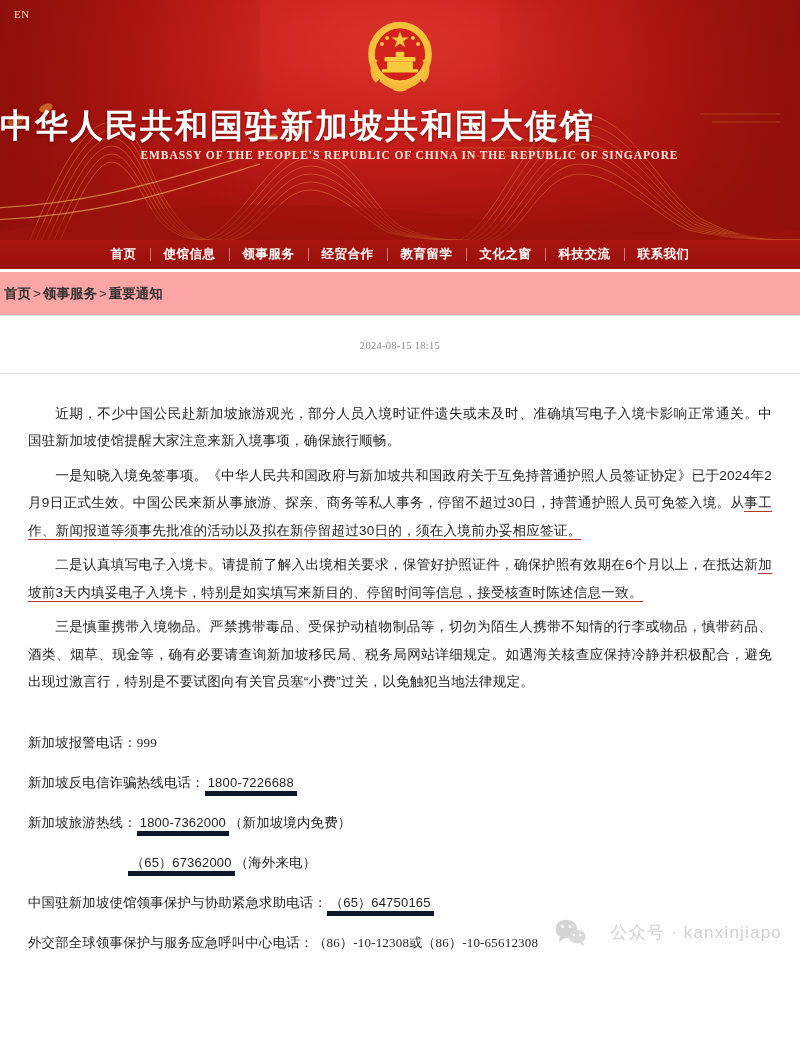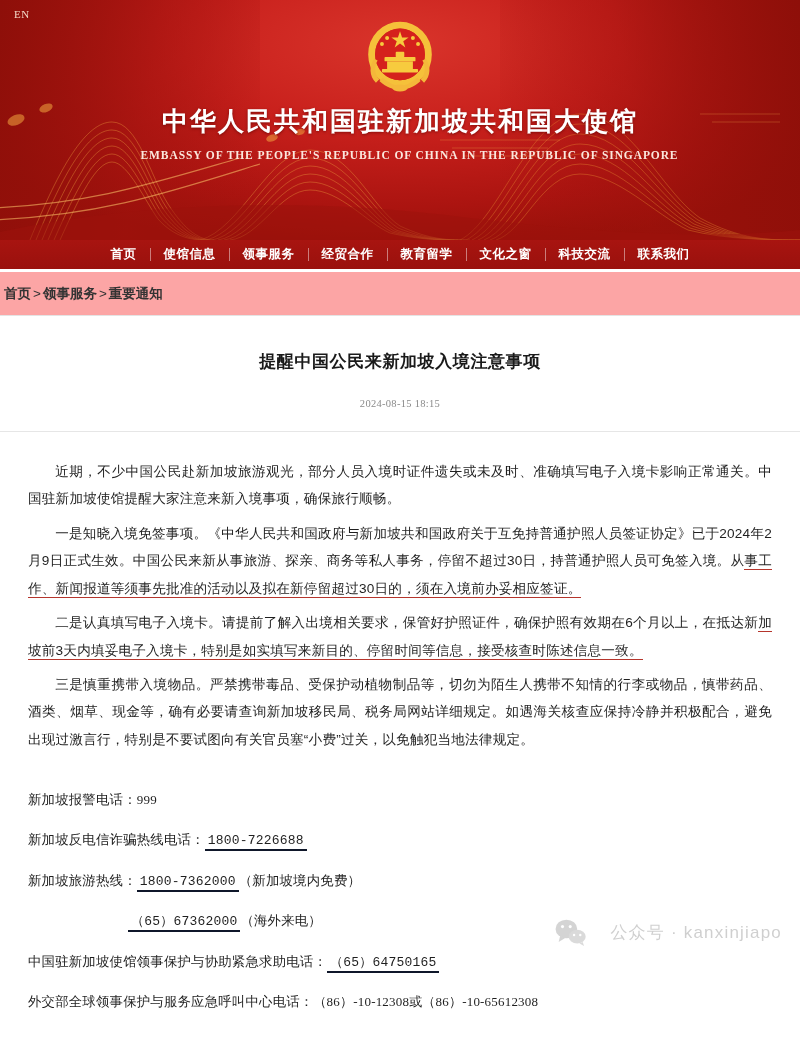--- a/index.html
+++ b/index.html
@@ -61,11 +61,10 @@
   .banner-title-cn {
     position: absolute;
     left: 0; right: 0; top: 104px;
-    text-align: center;
     color: #ffffff;
     font-family: Liberation Sans, sans-serif;
     font-weight: bold;
-    font-size: 26px;
+    font-size: 33px;
     letter-spacing: 2px;
     text-shadow: 0 1px 3px rgba(90,5,2,.65);
     z-index: 6;

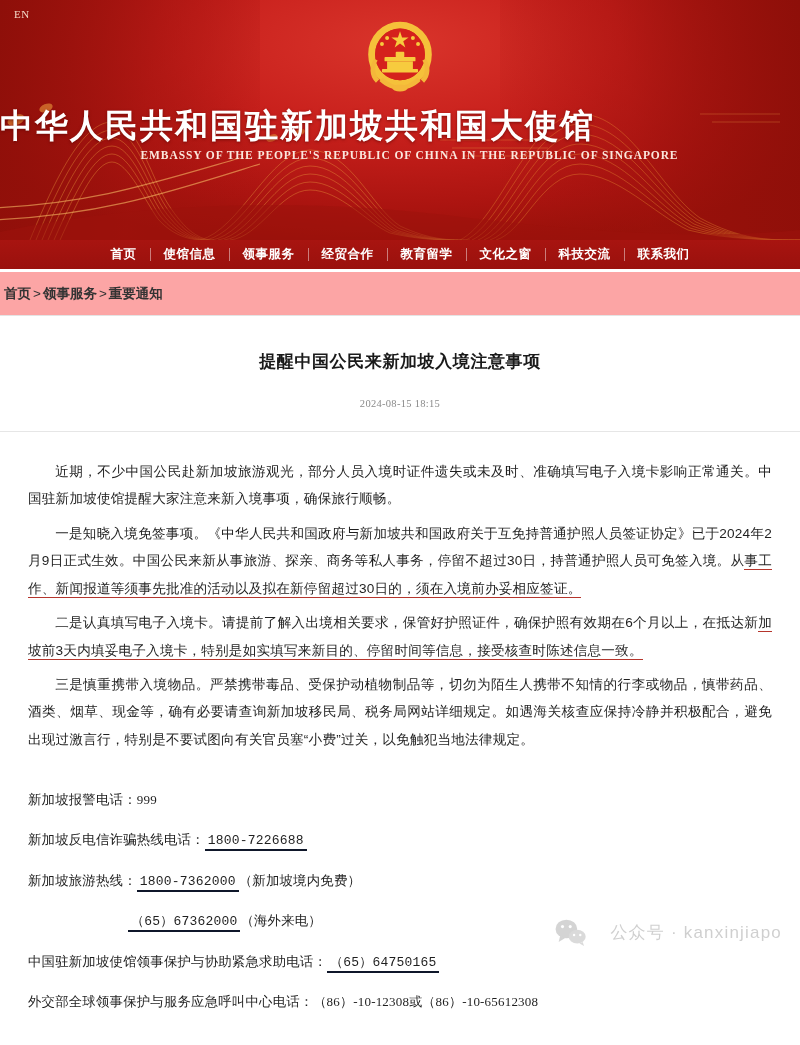--- a/index.html
+++ b/index.html
@@ -330,7 +330,6 @@
 
   <article class="article">
     <div class="article-inner">
-      <h1 class="article-title">提醒中国公民来新加坡入境注意事项</h1>
       <div class="article-date">2024-08-15 18:15</div>
       <div class="title-divider"></div>
 

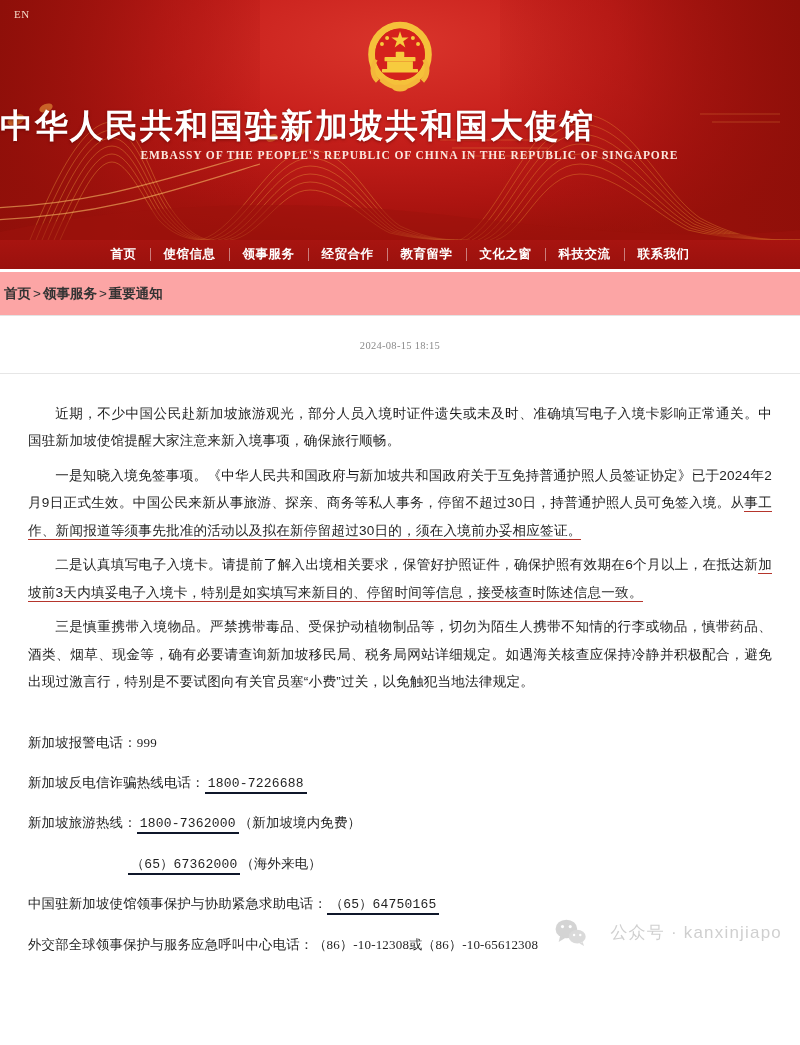--- a/index.html
+++ b/index.html
@@ -194,9 +194,9 @@
     font-size: 13px;
   }
   .contact-line .tel {
-    font-family: Liberation Mono, monospace;
+    font-family: Liberation Sans, sans-serif;
     font-size: 13px;
-    border-bottom: 2px solid #0f172a;
+    border-bottom: 5px solid #0f172a;
     padding: 0 3px 1px 3px;
     cursor: pointer;
   }

